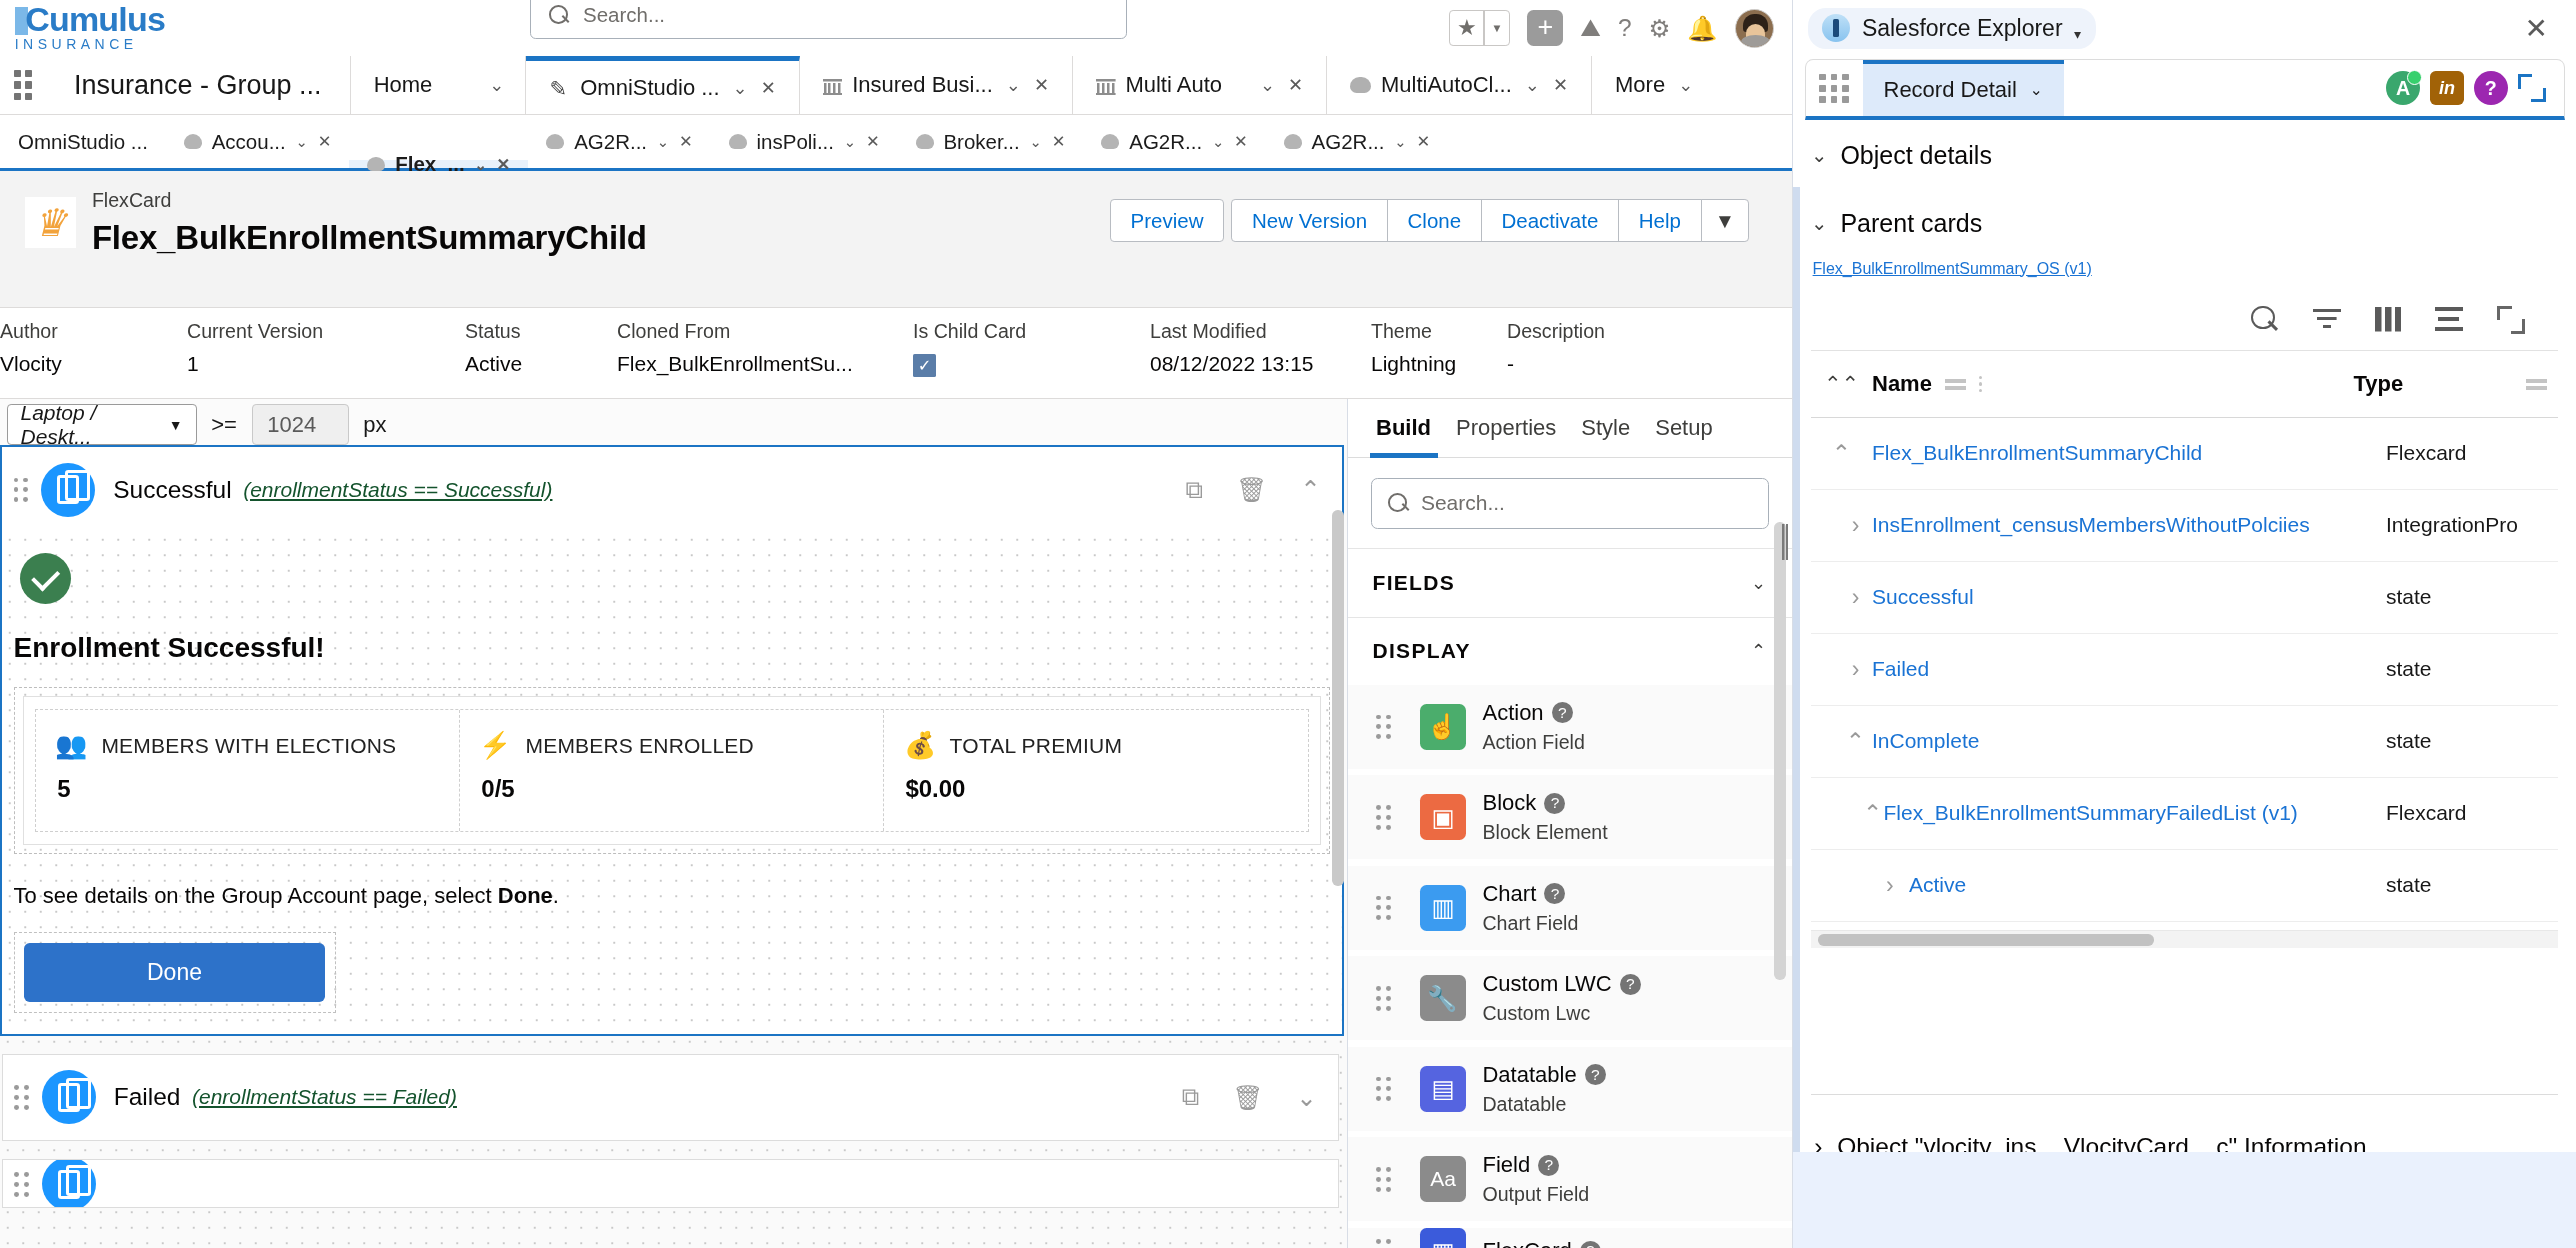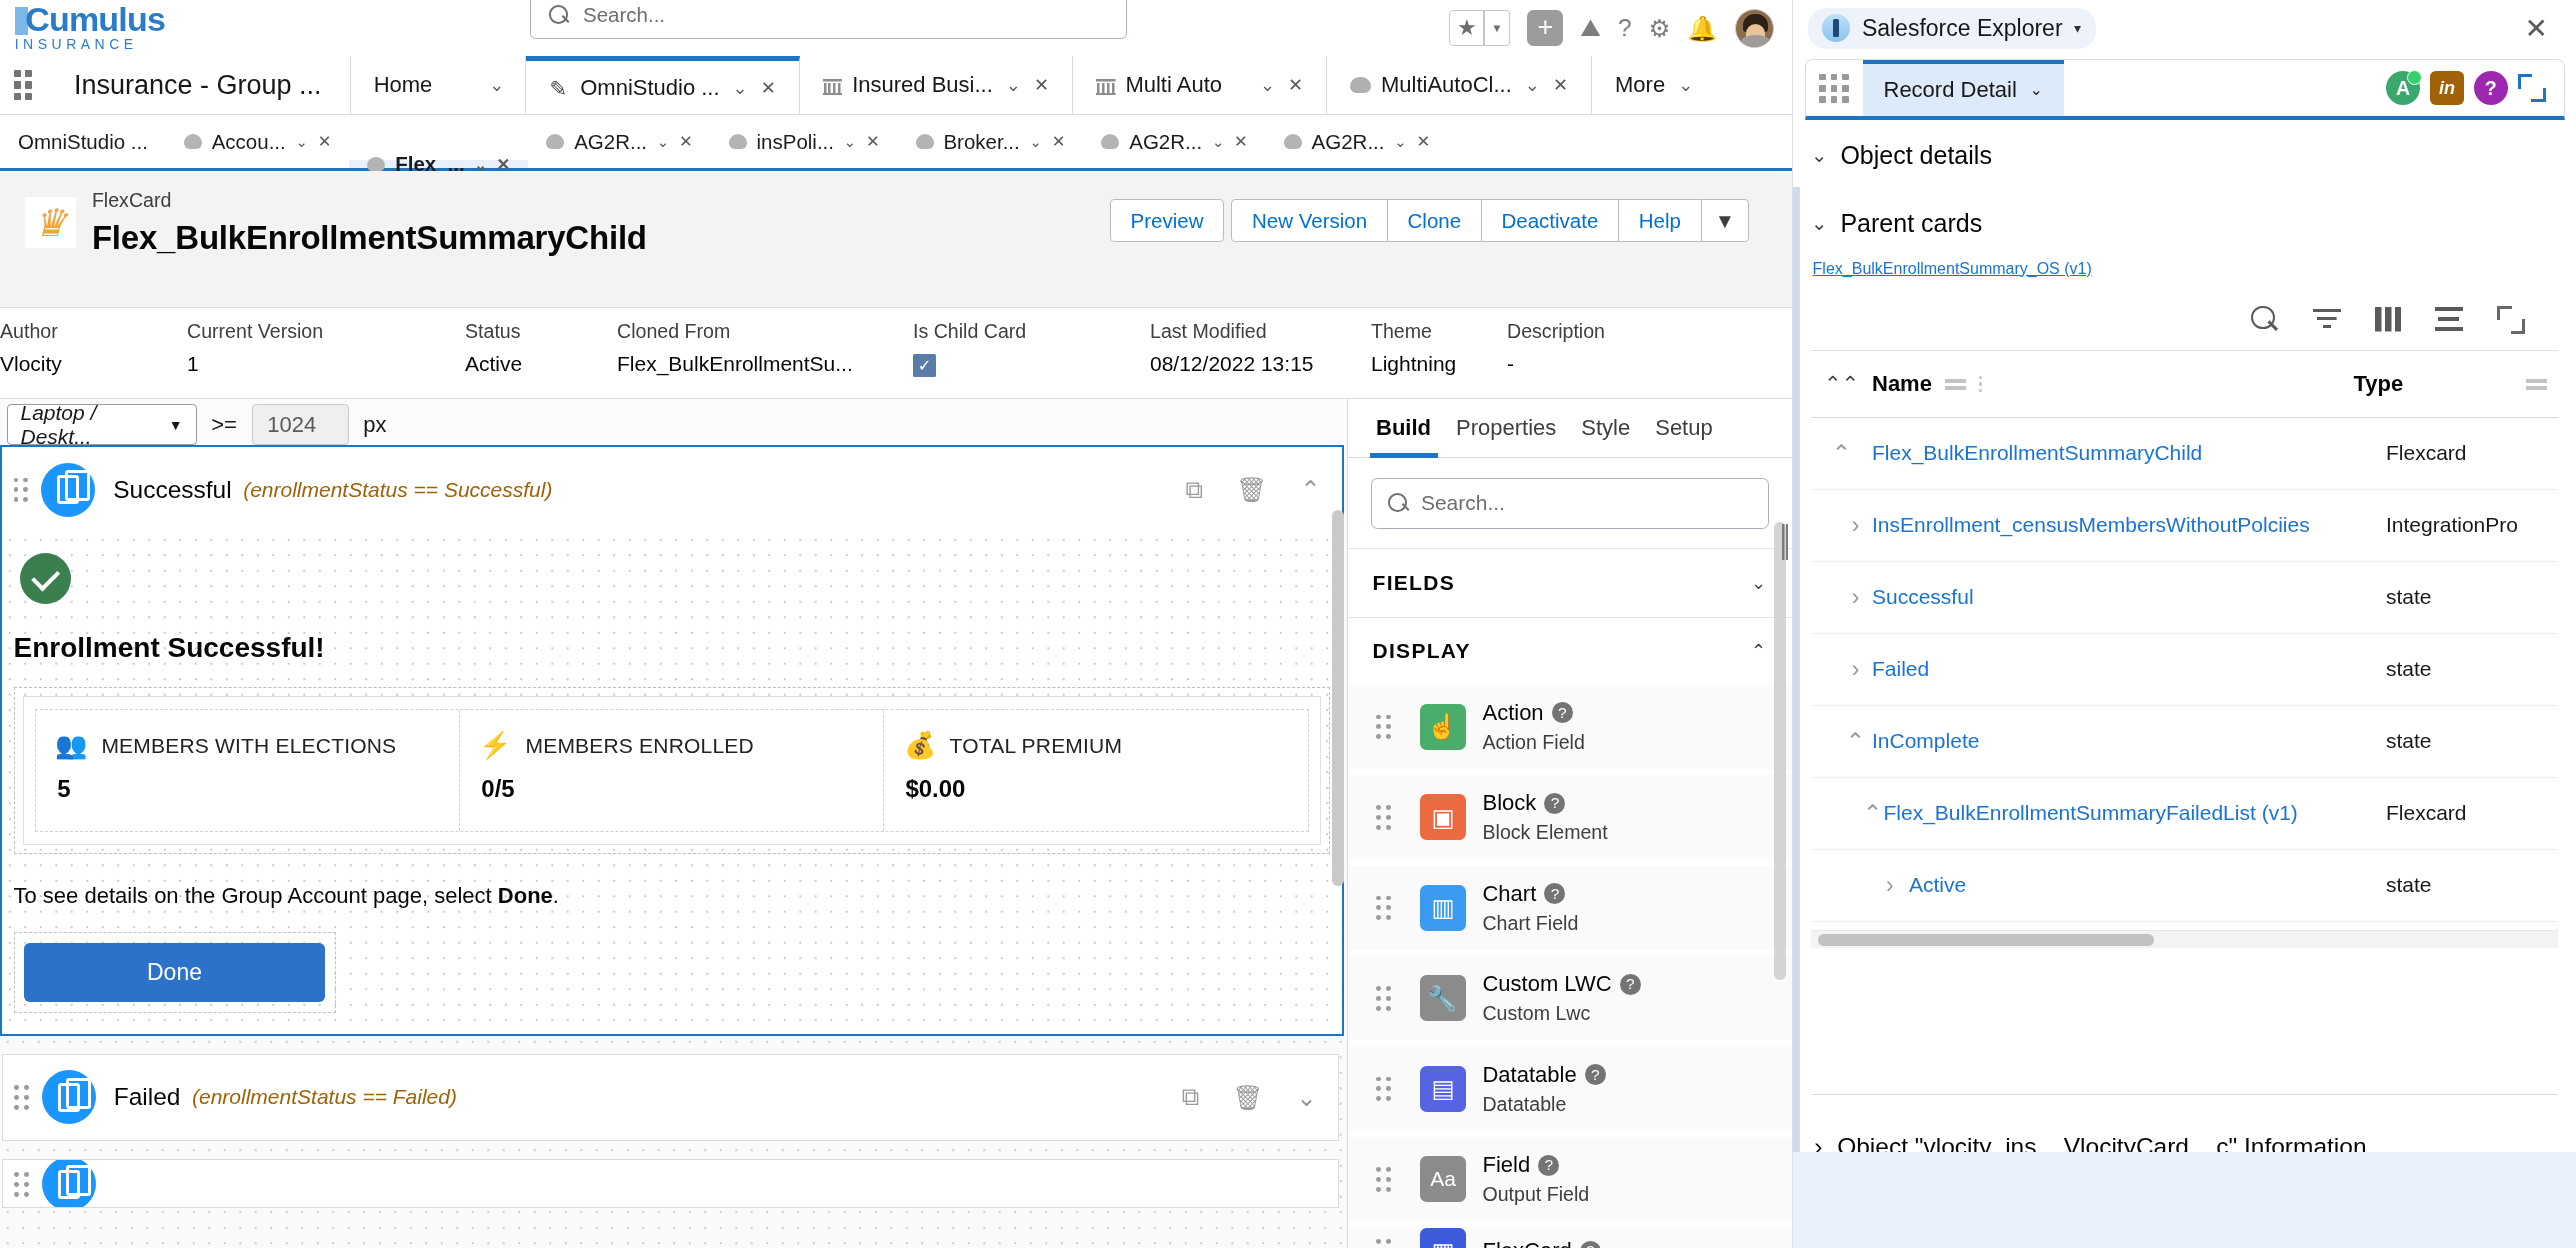--- a/index.html
+++ b/index.html
@@ -169,7 +169,7 @@
 
   
   .sfx-head { height:56px; display:flex; align-items:center; padding-left:14.7px; position:relative; }
-  .sfx-pill { display:flex; align-items:center; gap:11.5px; background:#eef3fb; border-radius:18px; padding:6.5px 14.7px; }
+  .sfx-pill { display:flex; align-items:flex-end; gap:11.5px; background:#eef3fb; border-radius:18px; padding:6.5px 14.7px; }
   .sfx-logo { width:28px;height:28px;border-radius:50%; background:linear-gradient(#bfe0f7,#88c3ef); position:relative;}
   .sfx-logo::after{content:"";position:absolute;left:10.6px;top:4.9px;width:6.5px;height:18px;background:#1b4a7a;border-radius:1.6px;}
   .sfx-title { font-size:23px; color:#181818; }

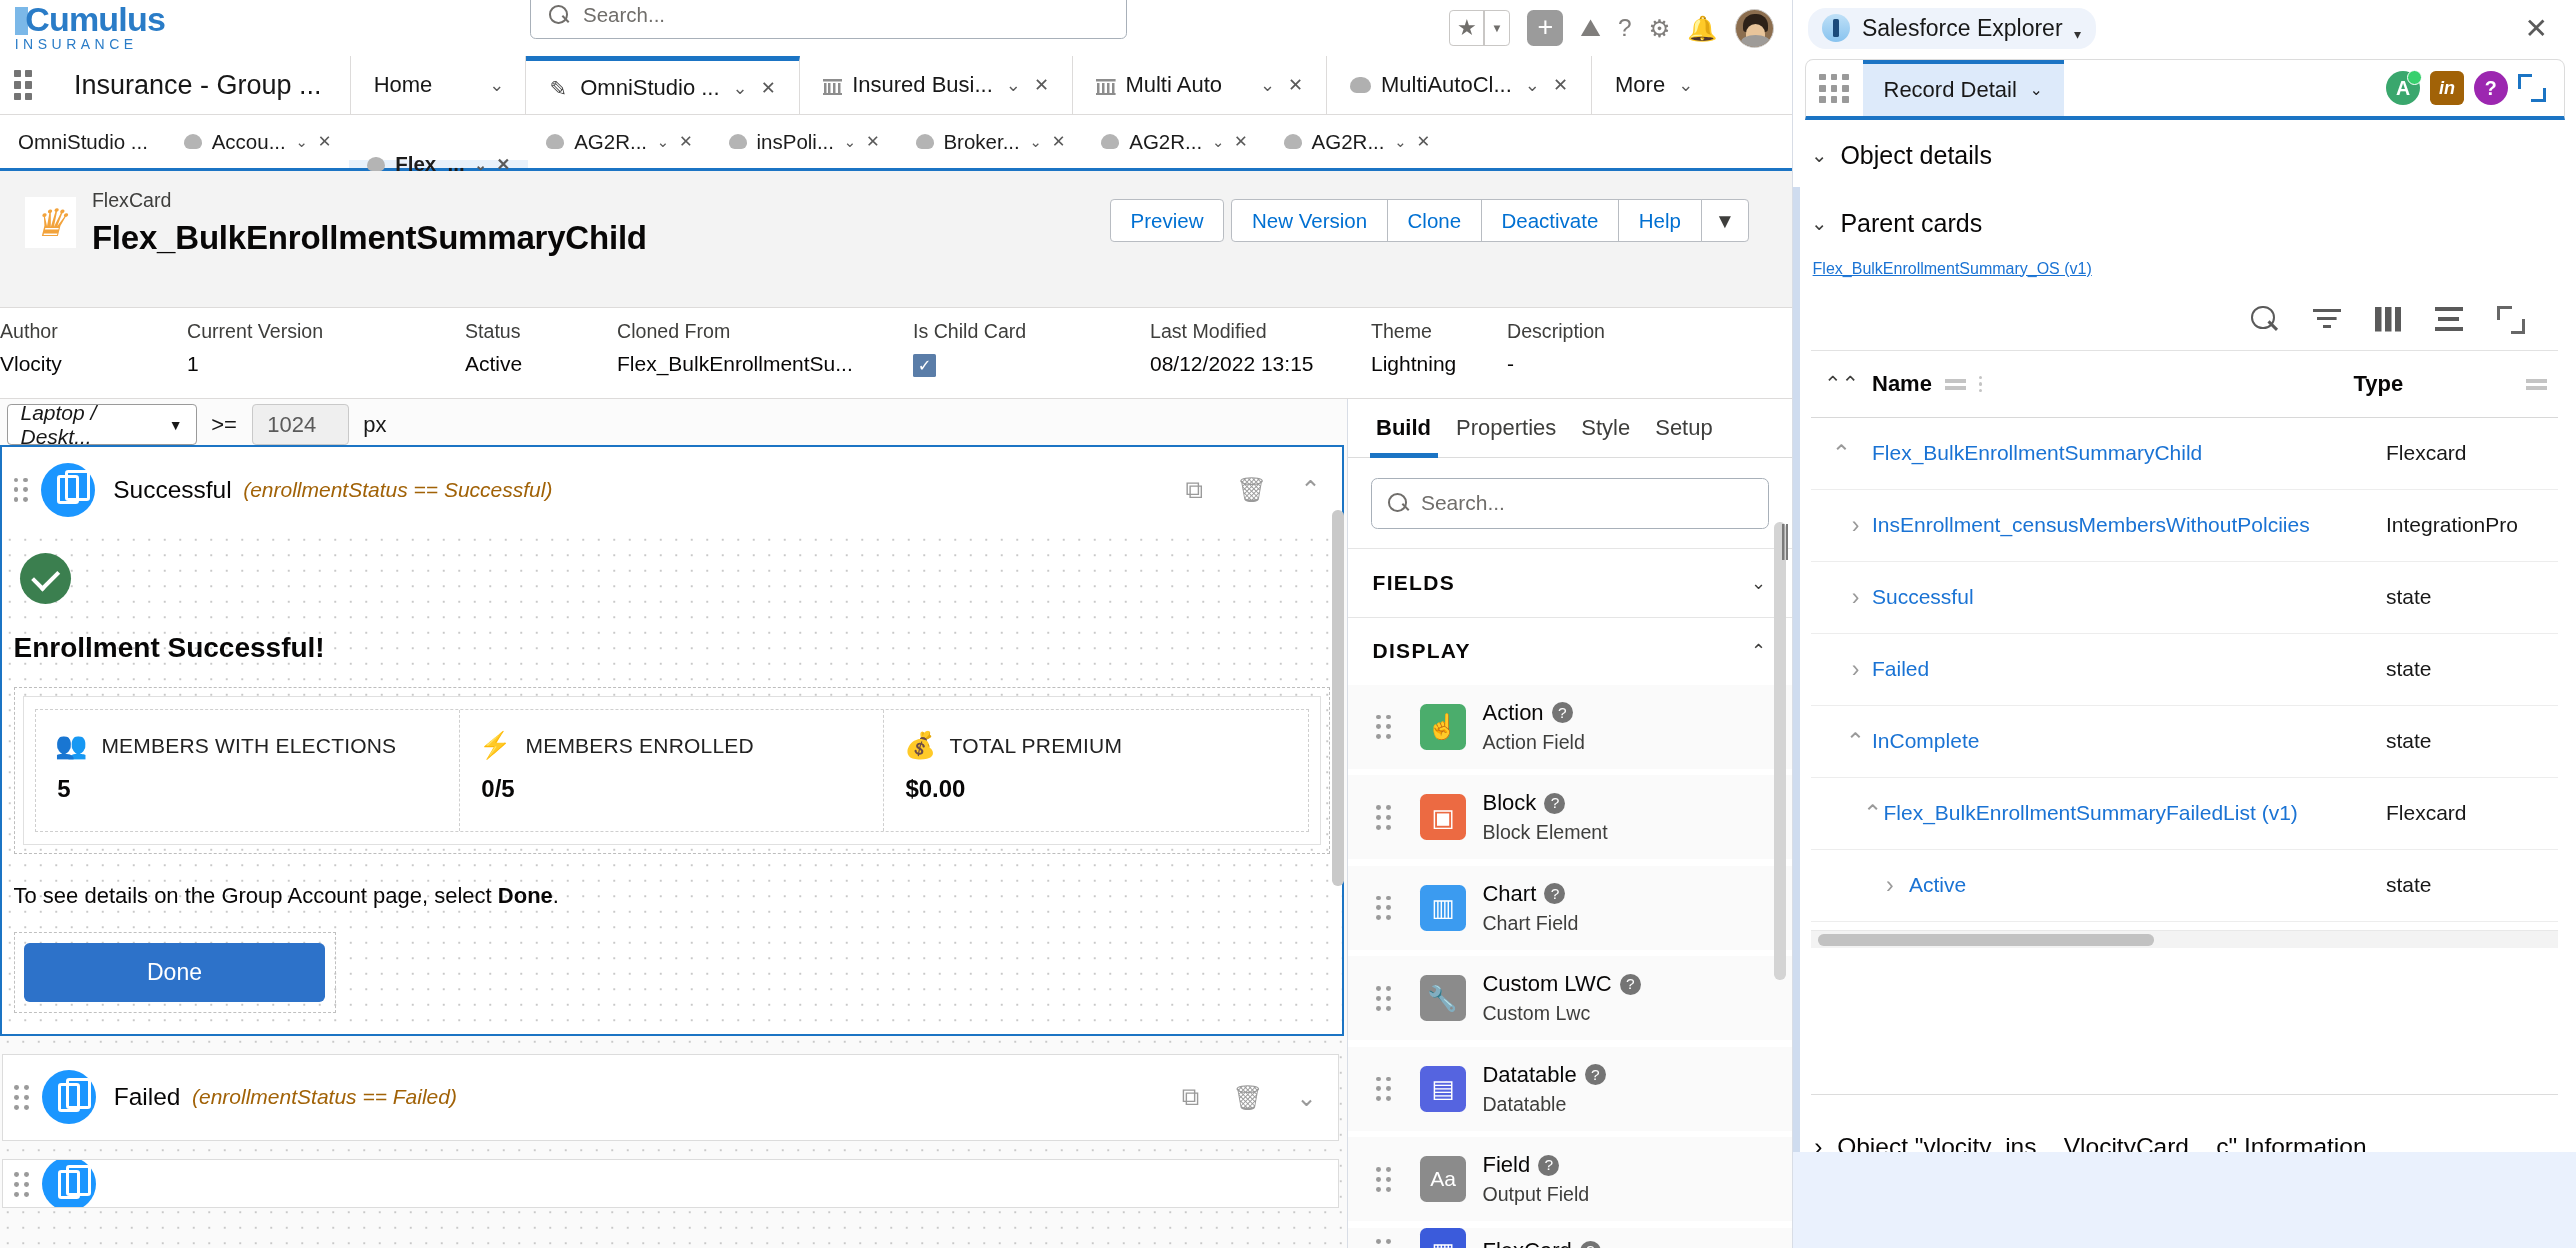--- a/index.html
+++ b/index.html
@@ -118,7 +118,7 @@
   .state-ico span { display:block; width:22px; height:29px; border:3.3px solid #fff; border-radius:3.3px; position:relative;}
   .state-ico span::before{content:"";position:absolute;left:4.9px;top:-8.2px;width:19px;height:25px;border:3.3px solid #fff;border-radius:3.3px;}
   .state-name { font-size:24.5px; color:#080707; }
-  .state-cond { font-size:21px; color:#a16207; font-style:italic; margin-left:11.5px;}
+  .state-cond { font-size:21px; color:#14532d; font-style:italic; margin-left:11.5px;text-decoration:underline;}
   .state-actions { position:absolute; right:21px; top:0; height:85px; display:flex; align-items:center; gap:33px; color:#8b8b8b; }
   .ia { font-size:24.5px; color:#9a9a9a; }
 

